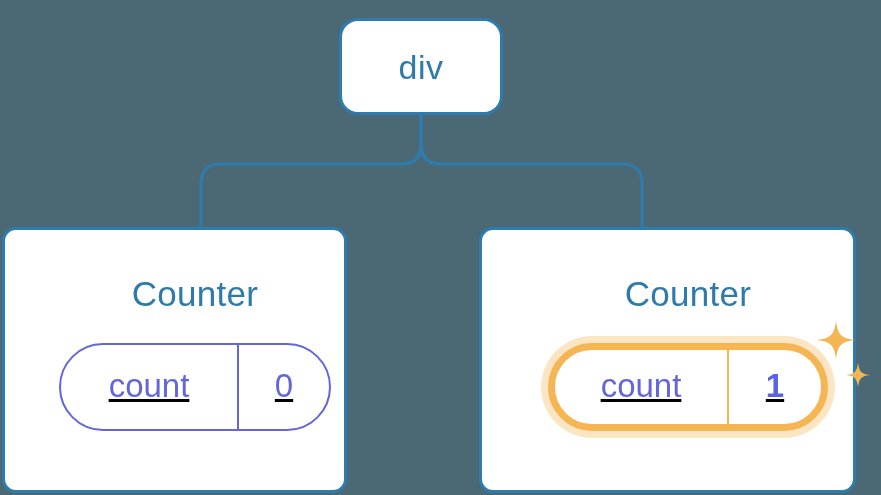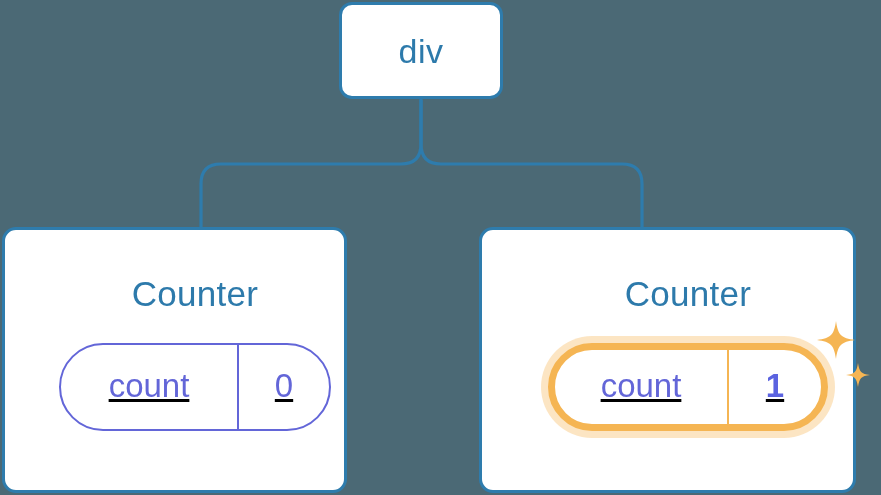--- a/index.html
+++ b/index.html
@@ -35,12 +35,12 @@
   .root-node {
     position: absolute;
     left: 339px;
-    top: 2px;
+    top: 18px;
     width: 164px;
     height: 97px;
     background: #ffffff;
     border: 3px solid #2e7cad;
-    border-radius: 13px;
+    border-radius: 19px;
     box-sizing: border-box;
     display: flex;
     align-items: center;

